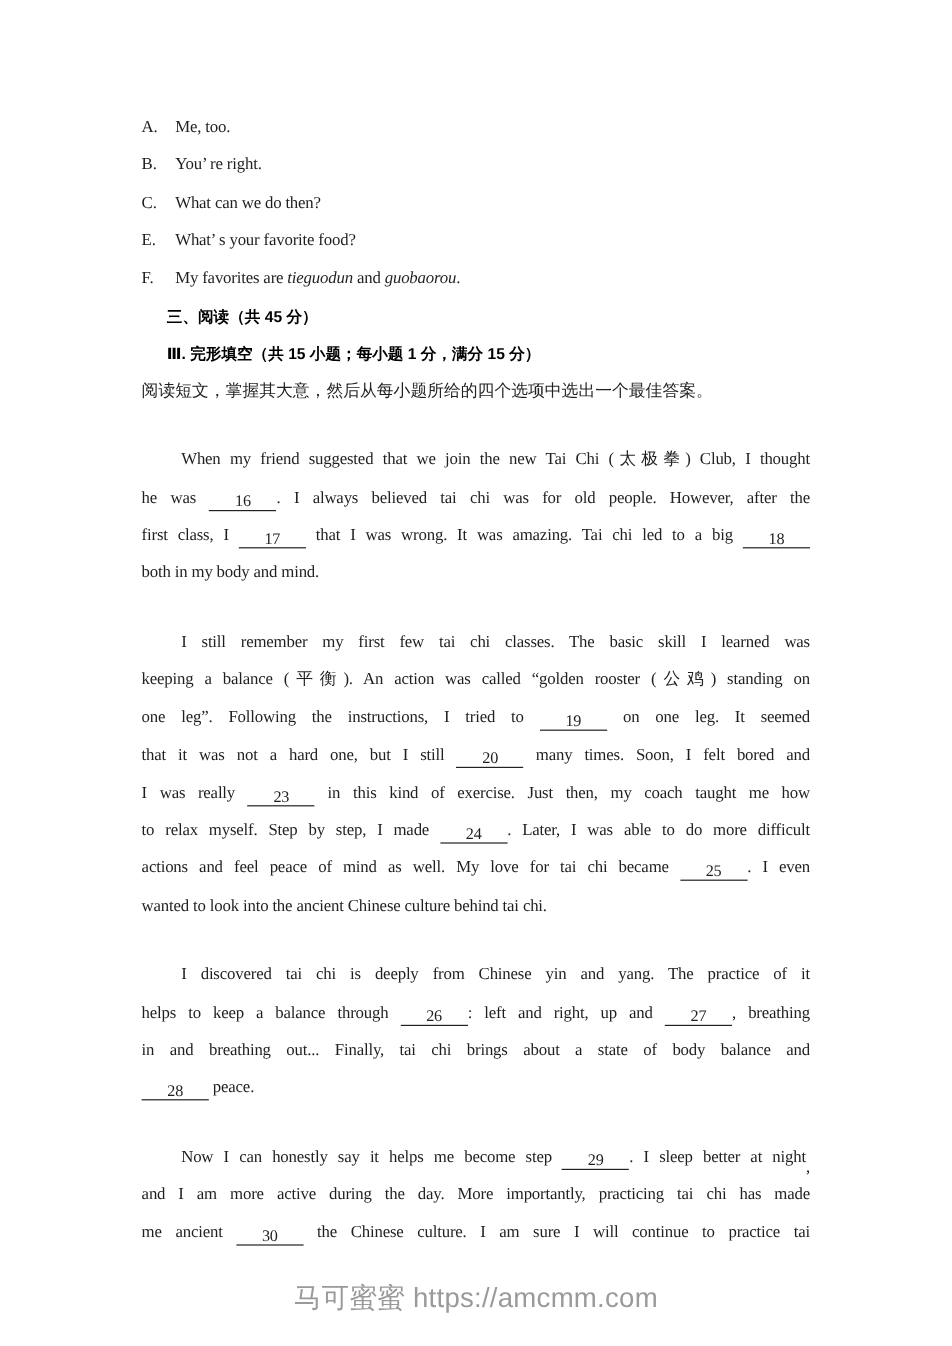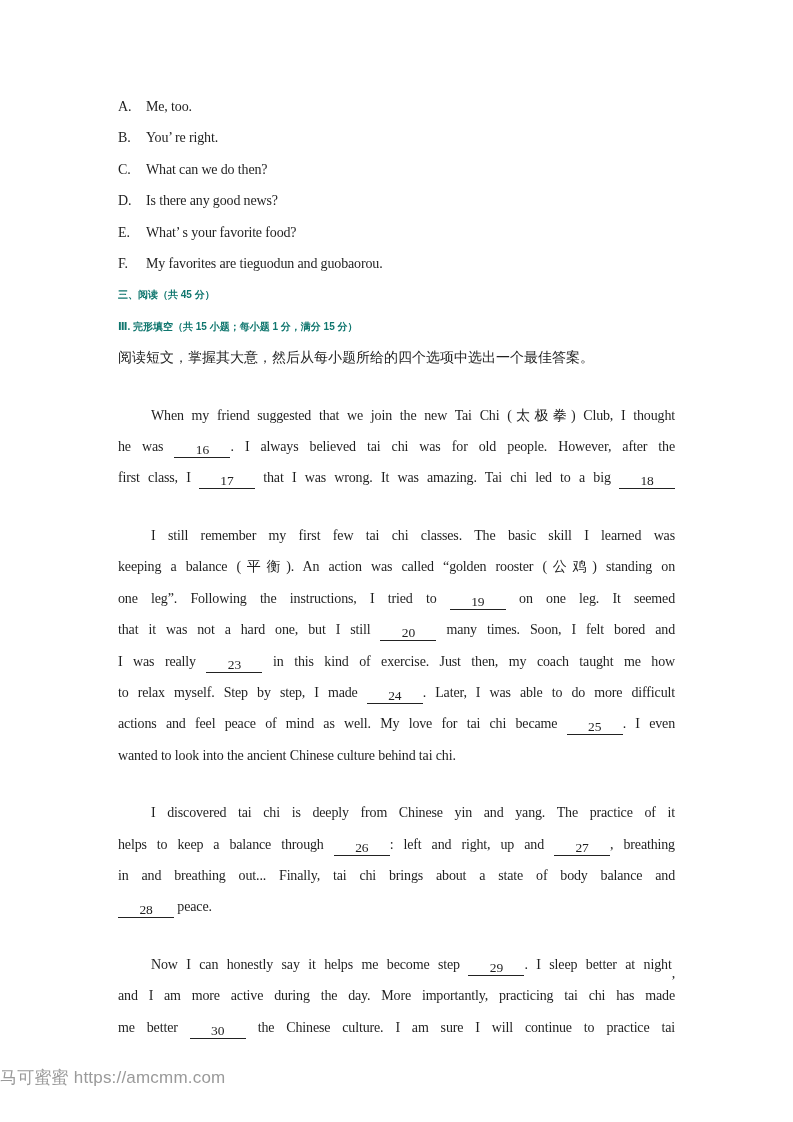--- a/index.html
+++ b/index.html
@@ -44,7 +44,6 @@
         <div class="line option"><span class="opt-label">A.</span><span>Me, too.</span></div>
         <div class="line option"><span class="opt-label">B.</span><span>You’ re right.</span></div>
         <div class="line option"><span class="opt-label">C.</span><span>What can we do then?</span></div>
-        <div class="line option"><span class="opt-label">D.</span><span>Is there any good news?</span></div>
         <div class="line option"><span class="opt-label">E.</span><span>What’ s your favorite food?</span></div>
         <div class="line option"><span class="opt-label">F.</span><span>My favorites are </span><span class="it">tieguodun</span><span> and </span><span class="it">guobaorou</span><span>.</span></div>
       </div>

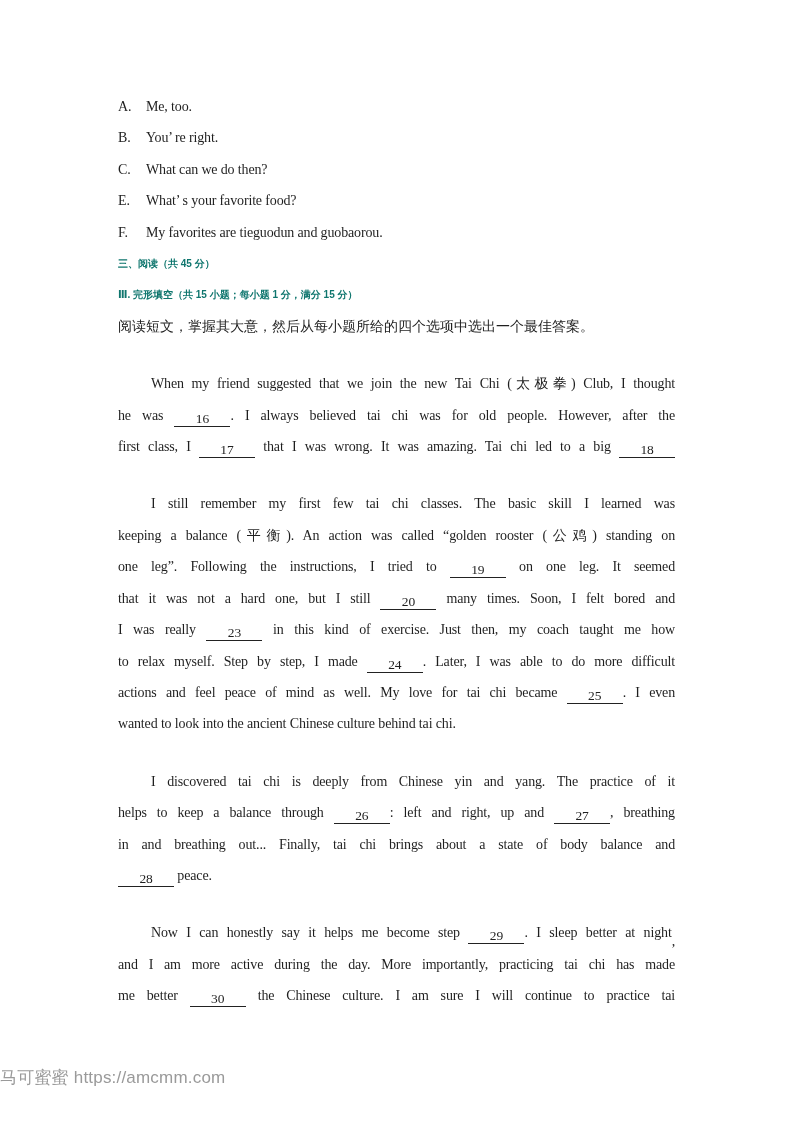--- a/index.html
+++ b/index.html
@@ -21,7 +21,7 @@
     font-weight:bold;font-size:10px;color:#0f766e;letter-spacing:0;
   }
   .instruction{letter-spacing:0;}
-  .it{}
+  .it{font-style:italic;}
   .blank{
     display:inline-block;min-width:52px;text-align:right;text-align-last:center;
     border-bottom:1px solid #222;font-size:13.5px;line-height:15px;

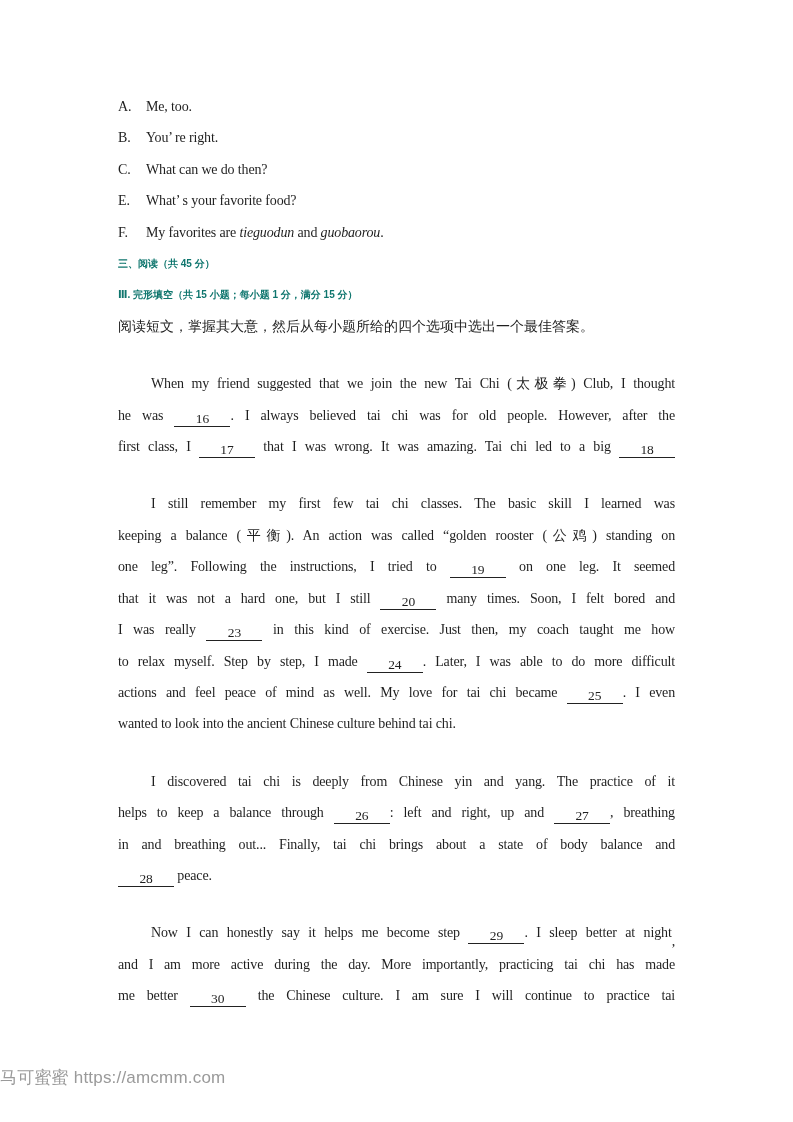--- a/index.html
+++ b/index.html
@@ -18,7 +18,7 @@
   .option .opt-label{display:inline-block;min-width:28px;}
   .heading{
     font-family:"Liberation Sans","DejaVu Sans",sans-serif;
-    font-weight:bold;font-size:10px;color:#0f766e;letter-spacing:0;
+    font-weight:bold;font-size:13px;color:#000000;letter-spacing:0;margin-left:21px;
   }
   .instruction{letter-spacing:0;}
   .it{font-style:italic;}

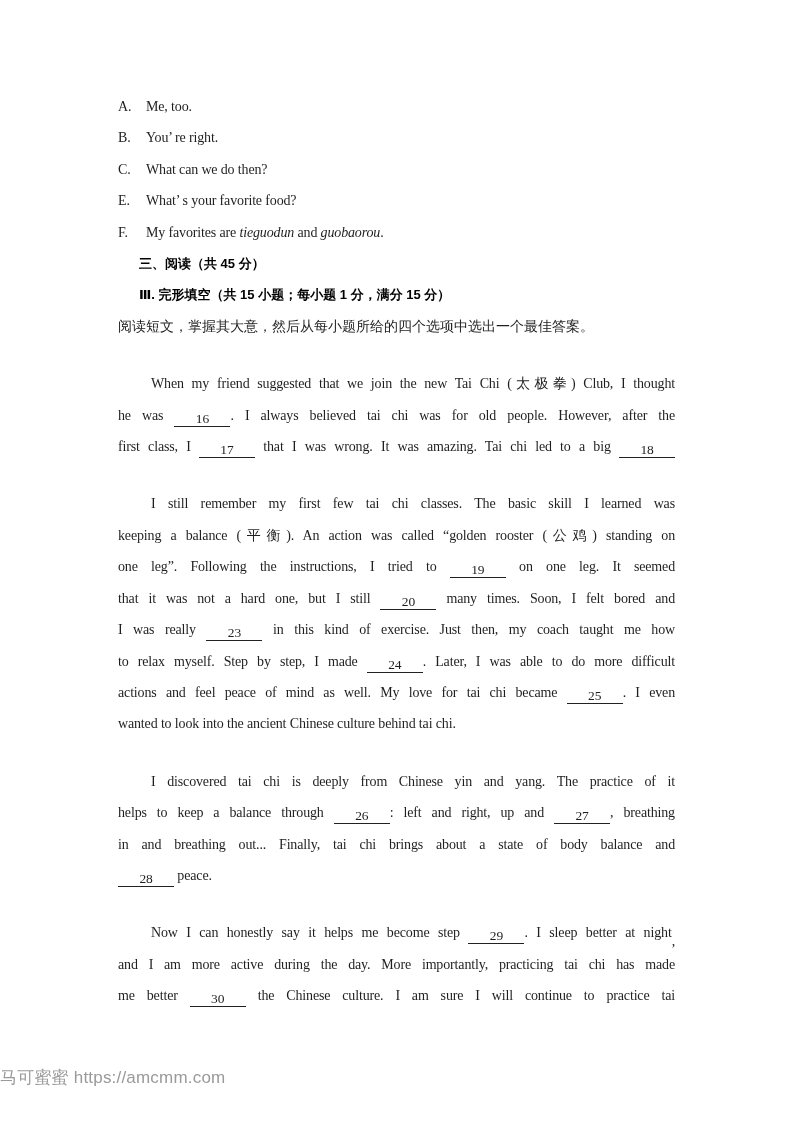--- a/index.html
+++ b/index.html
@@ -59,6 +59,7 @@
           <div class="line j ind"><span>When my friend suggested that we join the new Tai Chi (太极拳) Club, I thought</span></div>
           <div class="line j"><span>he was </span><span class="blank">16</span><span>. I always believed tai chi was for old people. However, after the</span></div>
           <div class="line j"><span>first class, I </span><span class="blank">17</span><span> that I was wrong. It was amazing. Tai chi led to a big </span><span class="blank">18</span></div>
+          <div class="line"><span>both in my body and mind.</span></div>
         </div>
         <div>
           <div class="line j ind"><span>I still remember my first few tai chi classes. The basic skill I learned was</span></div>

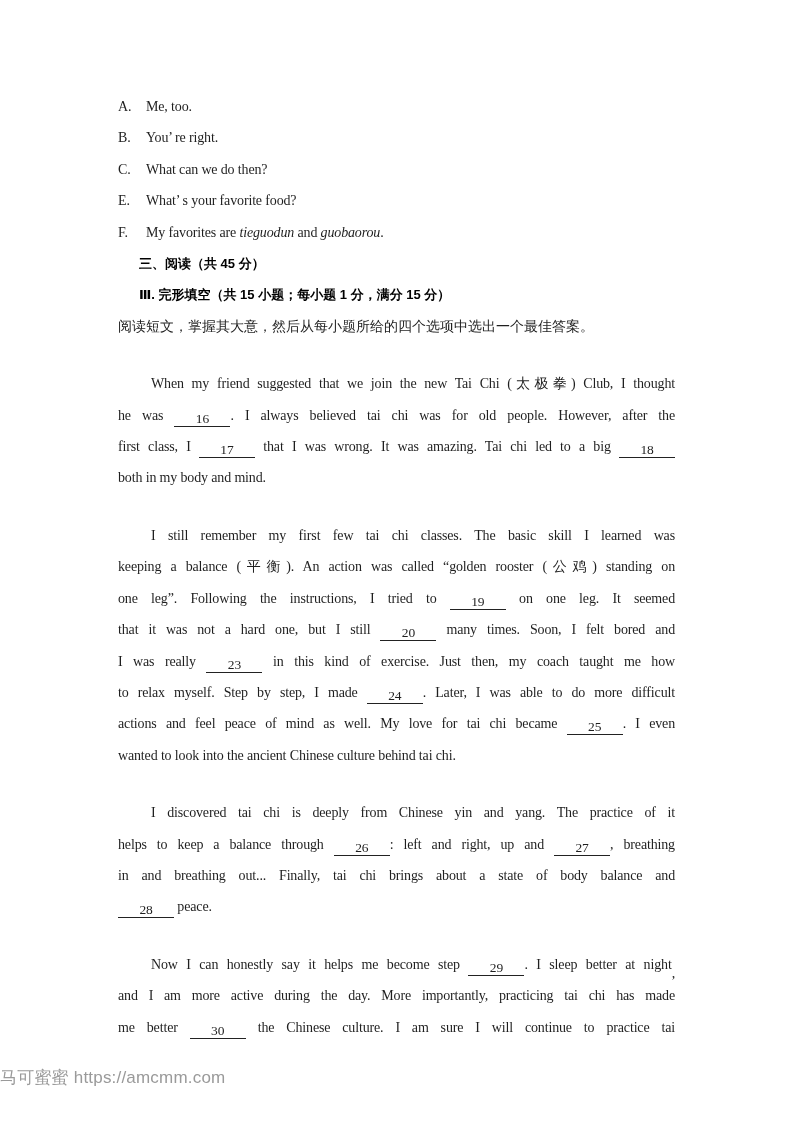--- a/index.html
+++ b/index.html
@@ -80,7 +80,7 @@
         <div>
           <div class="line j ind"><span>Now I can honestly say it helps me become step </span><span class="blank">29</span><span>. I sleep better at night</span><span class="drop">,</span></div>
           <div class="line j"><span>and I am more active during the day. More importantly, practicing tai chi has made</span></div>
-          <div class="line j"><span>me better </span><span class="blank">30</span><span> the Chinese culture. I am sure I will continue to practice tai</span></div>
+          <div class="line j"><span>me ancient </span><span class="blank">30</span><span> the Chinese culture. I am sure I will continue to practice tai</span></div>
         </div>
       </div>
 

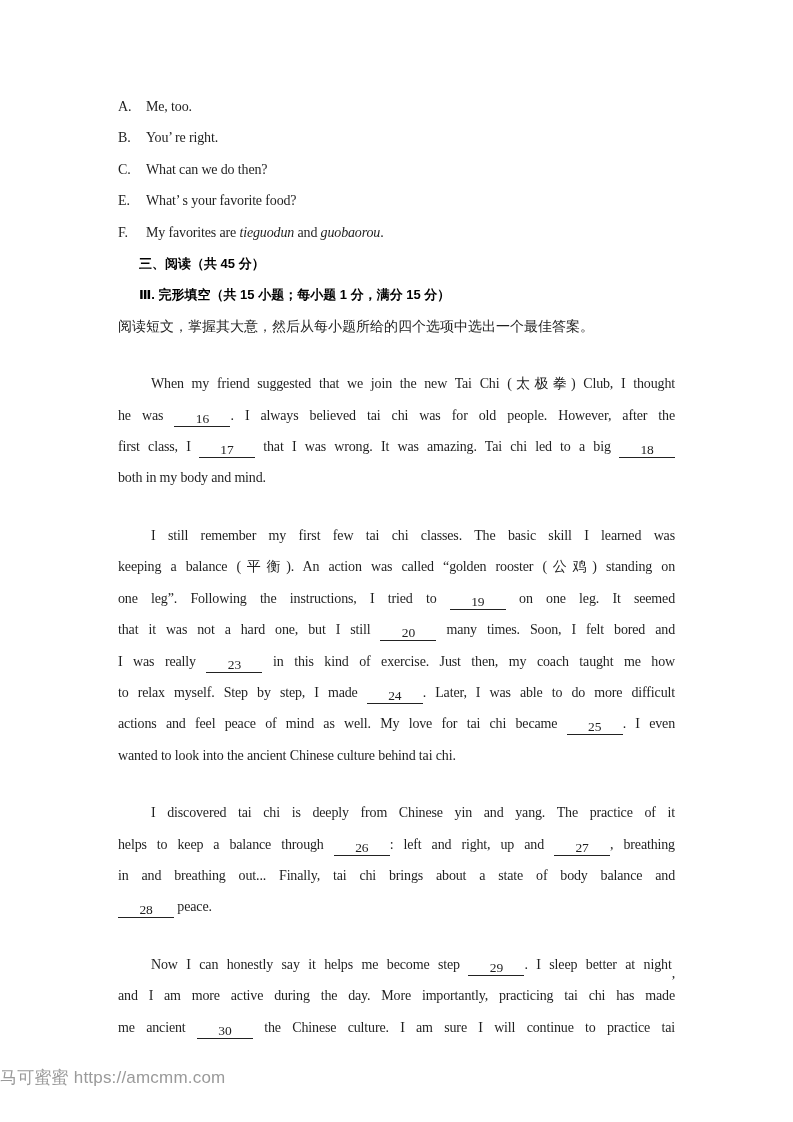--- a/index.html
+++ b/index.html
@@ -29,9 +29,9 @@
   }
   .drop{position:relative;top:9px;}
   .footer{
-    position:absolute;left:0;right:0;top:1066px;text-align:left;
+    position:absolute;left:0;right:0;top:1066px;text-align:center;
     font-family:"Liberation Sans","DejaVu Sans",sans-serif;
-    font-size:17px;color:#9a9a9a;letter-spacing:0.2px;
+    font-size:23px;color:#9a9a9a;letter-spacing:0.2px;
   }
 </style>
 </head>

